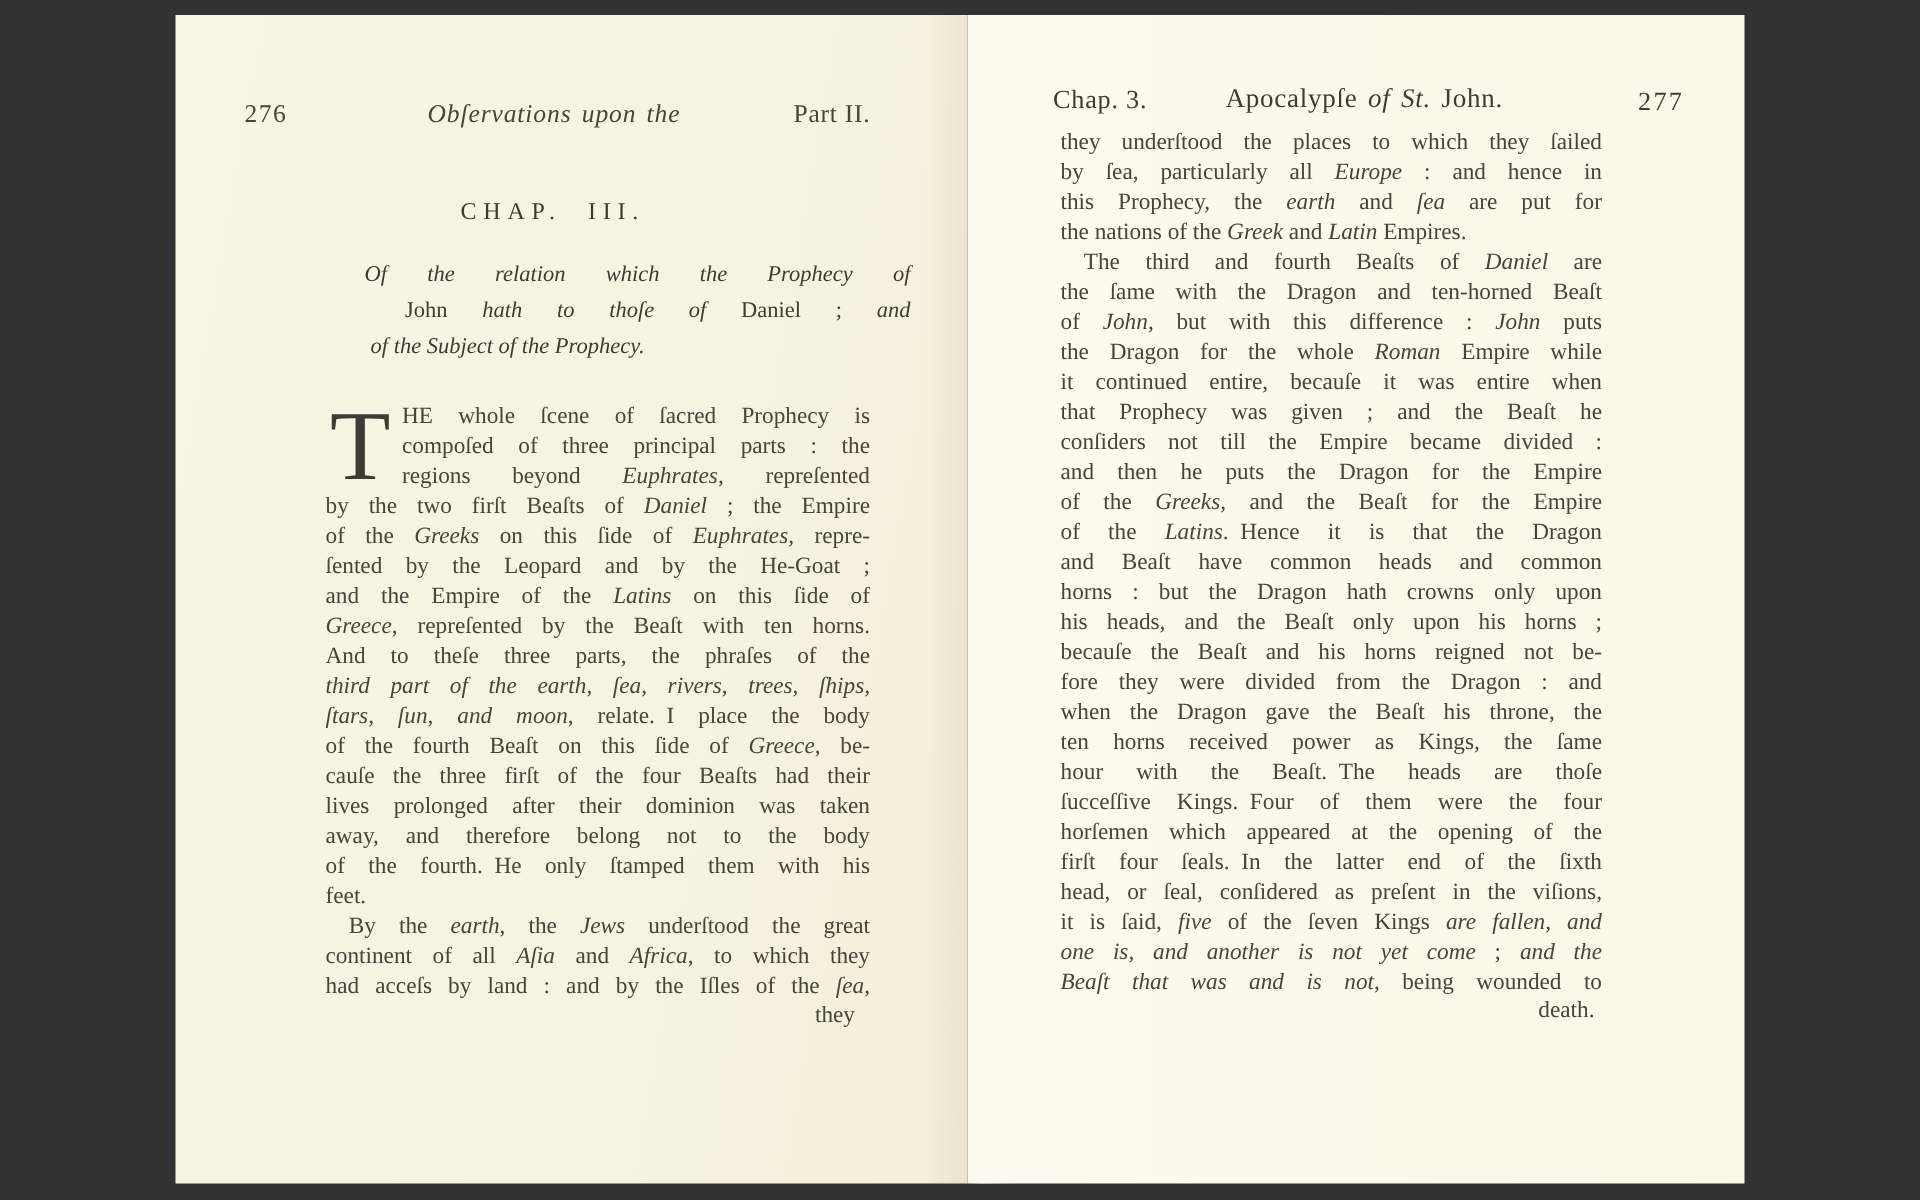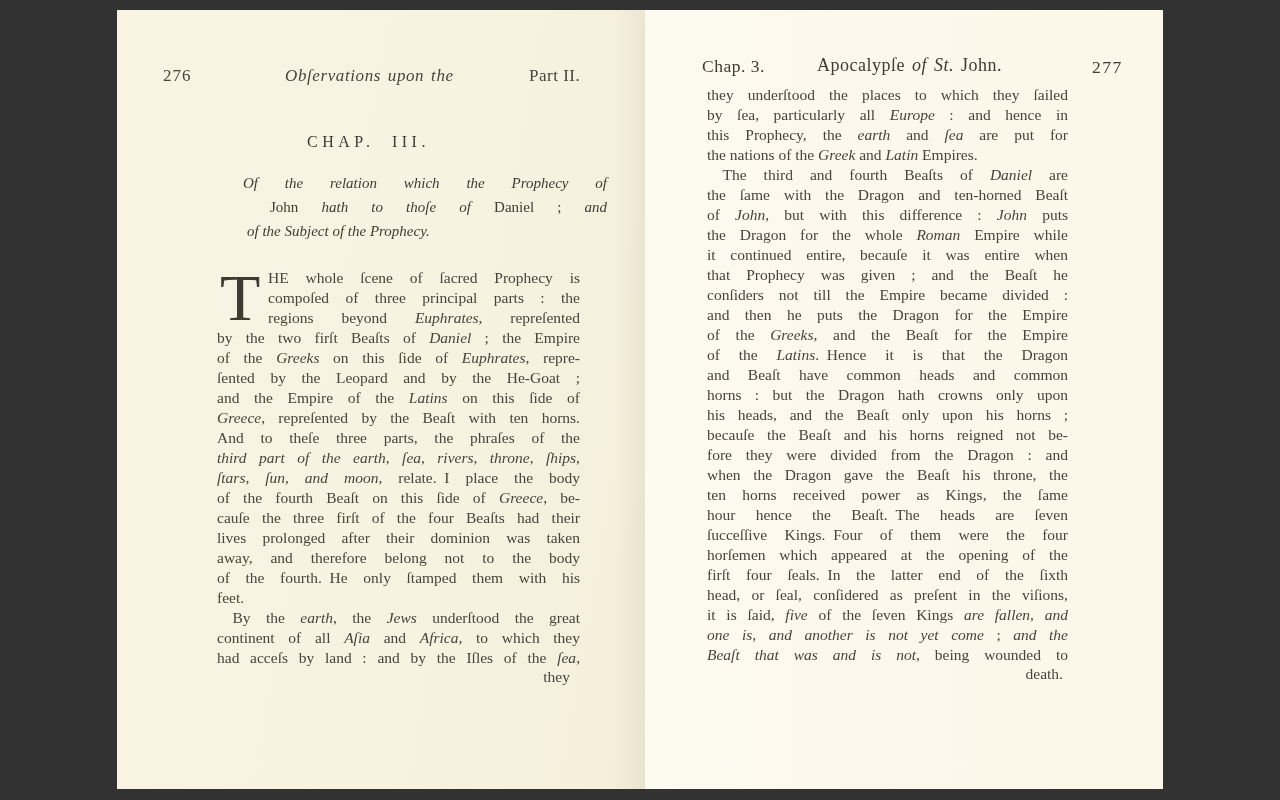--- a/index.html
+++ b/index.html
@@ -91,7 +91,7 @@
         <div class="line">and the Empire of the <span class="it">Latins</span> on this ſide of</div>
         <div class="line"><span class="it">Greece</span>, repreſented by the Beaſt with ten horns.</div>
         <div class="line">And to theſe three parts, the phraſes of the</div>
-        <div class="line"><span class="it">third part of the earth, ſea, rivers, throne, ſhips,</span></div>
+        <div class="line"><span class="it">third part of the earth, ſea, rivers, trees, ſhips,</span></div>
         <div class="line"><span class="it">ſtars, ſun, and moon</span>, relate. I place the body</div>
         <div class="line">of the fourth Beaſt on this ſide of <span class="it">Greece</span>, be-</div>
         <div class="line">cauſe the three firſt of the four Beaſts had their</div>

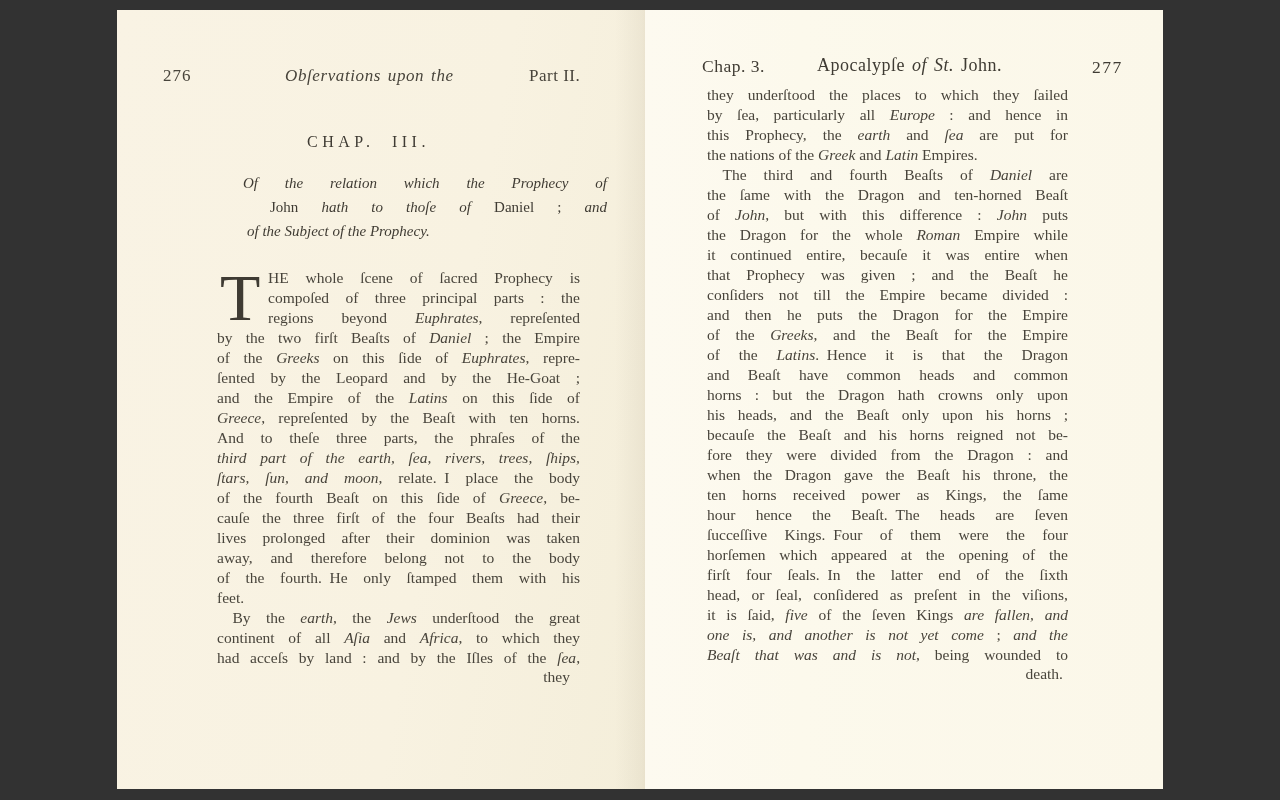--- a/index.html
+++ b/index.html
@@ -136,7 +136,7 @@
         <div class="line">fore they were divided from the Dragon : and</div>
         <div class="line">when the Dragon gave the Beaſt his throne, the</div>
         <div class="line">ten horns received power as Kings, the ſame</div>
-        <div class="line">hour hence the Beaſt. The heads are ſeven</div>
+        <div class="line">hour with the Beaſt. The heads are thoſe</div>
         <div class="line">ſucceſſive Kings. Four of them were the four</div>
         <div class="line">horſemen which appeared at the opening of the</div>
         <div class="line">firſt four ſeals. In the latter end of the ſixth</div>

